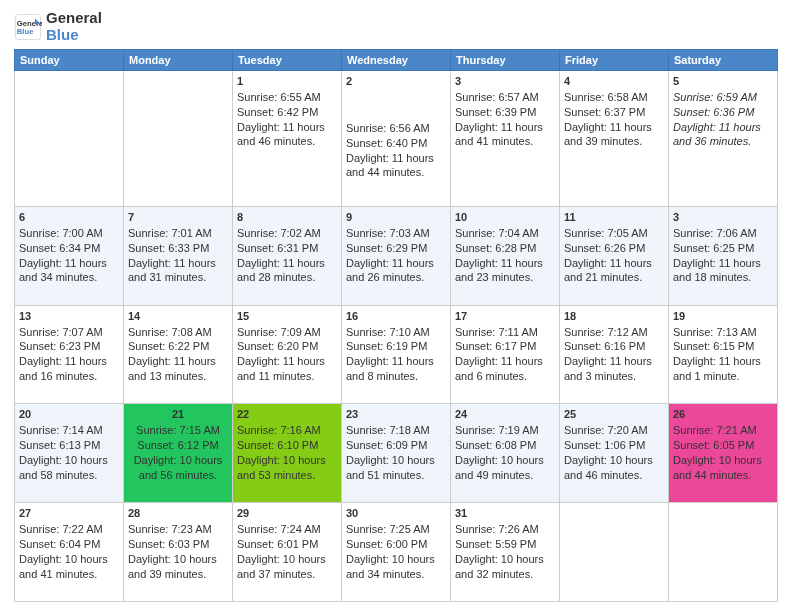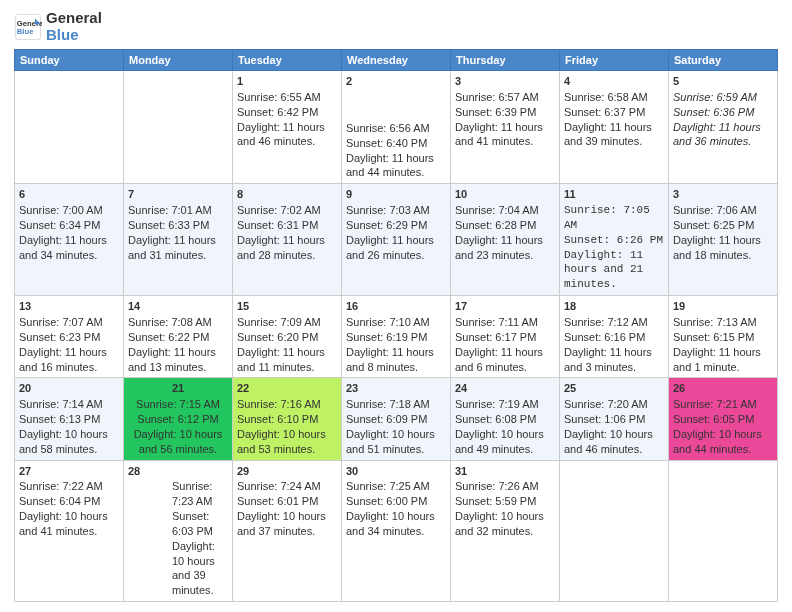--- a/index.html
+++ b/index.html
@@ -199,7 +199,7 @@
           </td>
           <td style="background: rgb(240, 245, 251);">
             <span class="day-num">11</span>
-            <div class="day-info" style="white-space: pre-line; font-family: Liberation Mono, monospace;">Sunrise: 7:05 AM
+            <div class="day-info" style="white-space: pre-line;">Sunrise: 7:05 AM
 Sunset: 6:26 PM
 Daylight: 11 hours and 21 minutes.</div>
           </td>

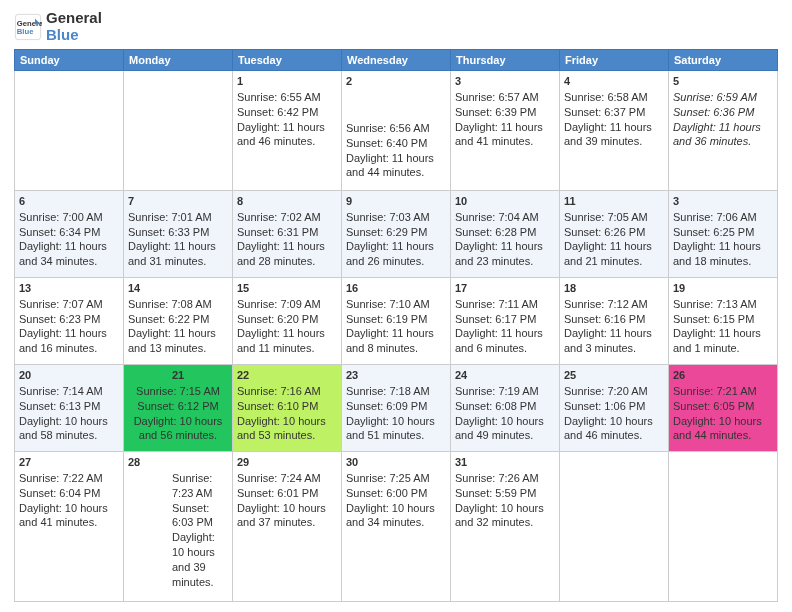--- a/index.html
+++ b/index.html
@@ -267,7 +267,7 @@
 Sunset: 6:12 PM
 Daylight: 10 hours and 56 minutes.</div>
           </td>
-          <td style="background: #bef264; margin-left: 21px;">
+          <td style="background: #84cc16; margin-left: 21px;">
             <span class="day-num">22</span>
             <div class="day-info" style="white-space: pre-line;">Sunrise: 7:16 AM
 Sunset: 6:10 PM

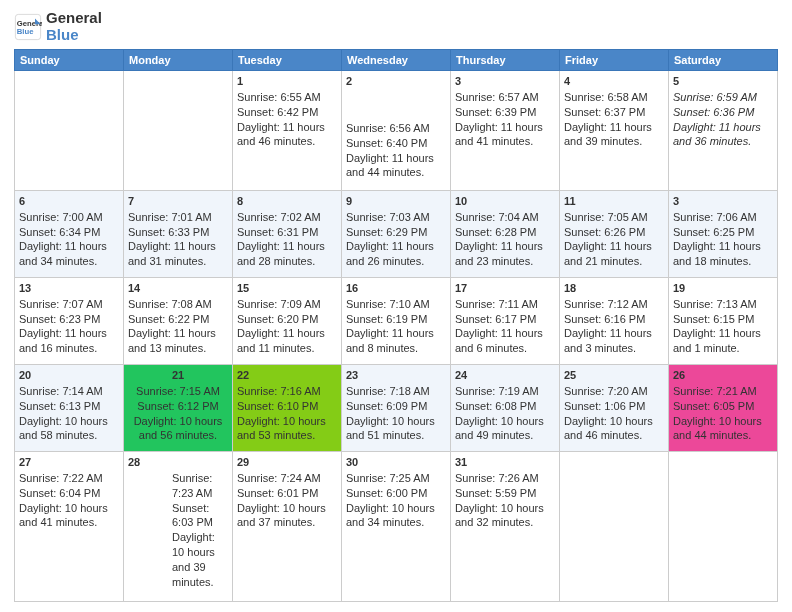--- a/index.html
+++ b/index.html
@@ -307,7 +307,7 @@
           </td>
           <td>
             <span class="day-num">28</span>
-            <div class="day-info" style="white-space: pre-line; margin-left: 44px;">Sunrise: 7:23 AM
+            <div class="day-info" style="white-space: pre-line;">Sunrise: 7:23 AM
 Sunset: 6:03 PM
 Daylight: 10 hours and 39 minutes.</div>
           </td>

